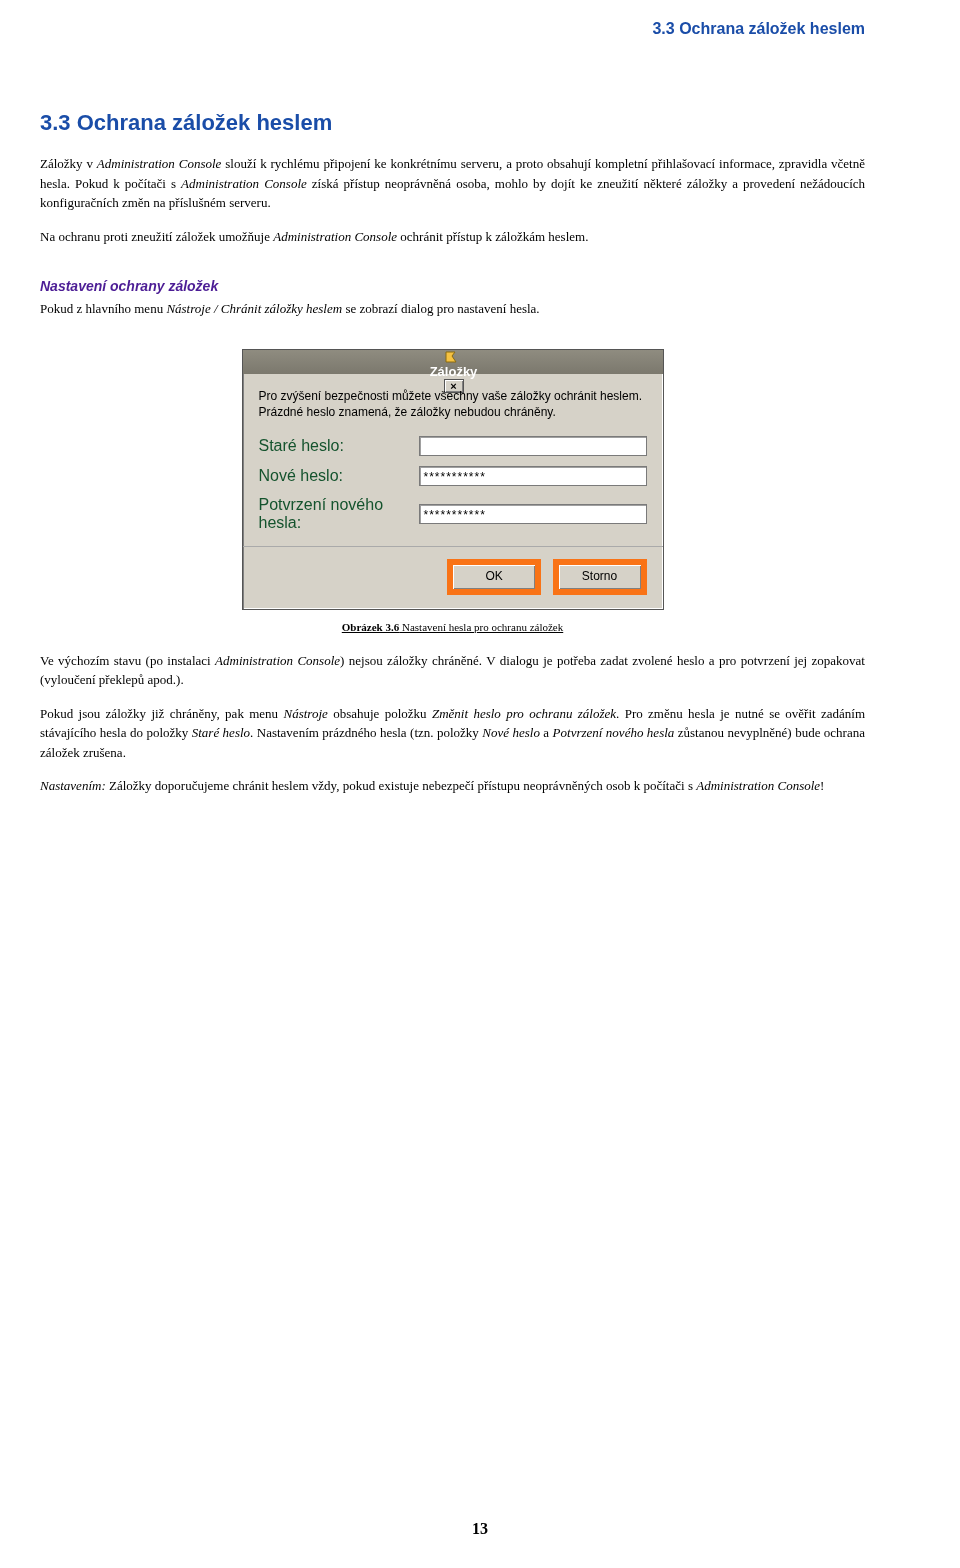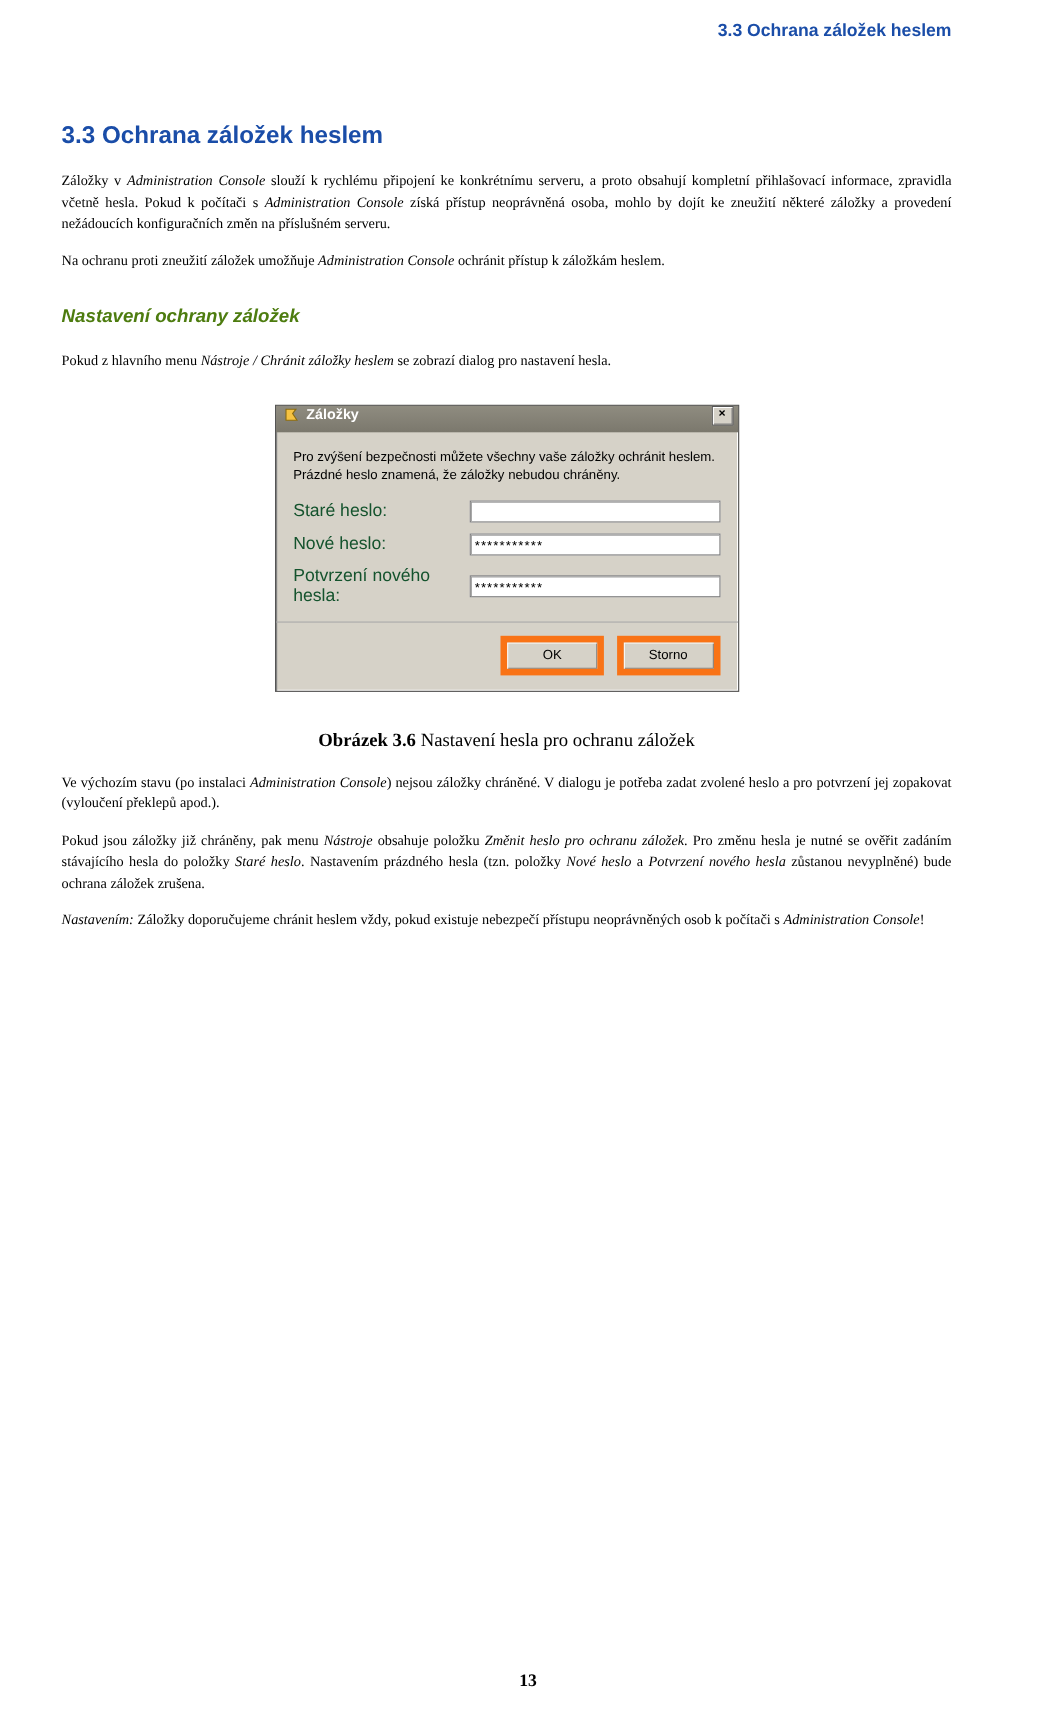--- a/index.html
+++ b/index.html
@@ -13,7 +13,7 @@
     width: 960px;
     min-height: 1568px;
     box-sizing: border-box;
-    padding: 20px 95px 30px 56px;
+    padding: 20px 95px 30px 40px;
     position: relative;
   }
   .running-header {

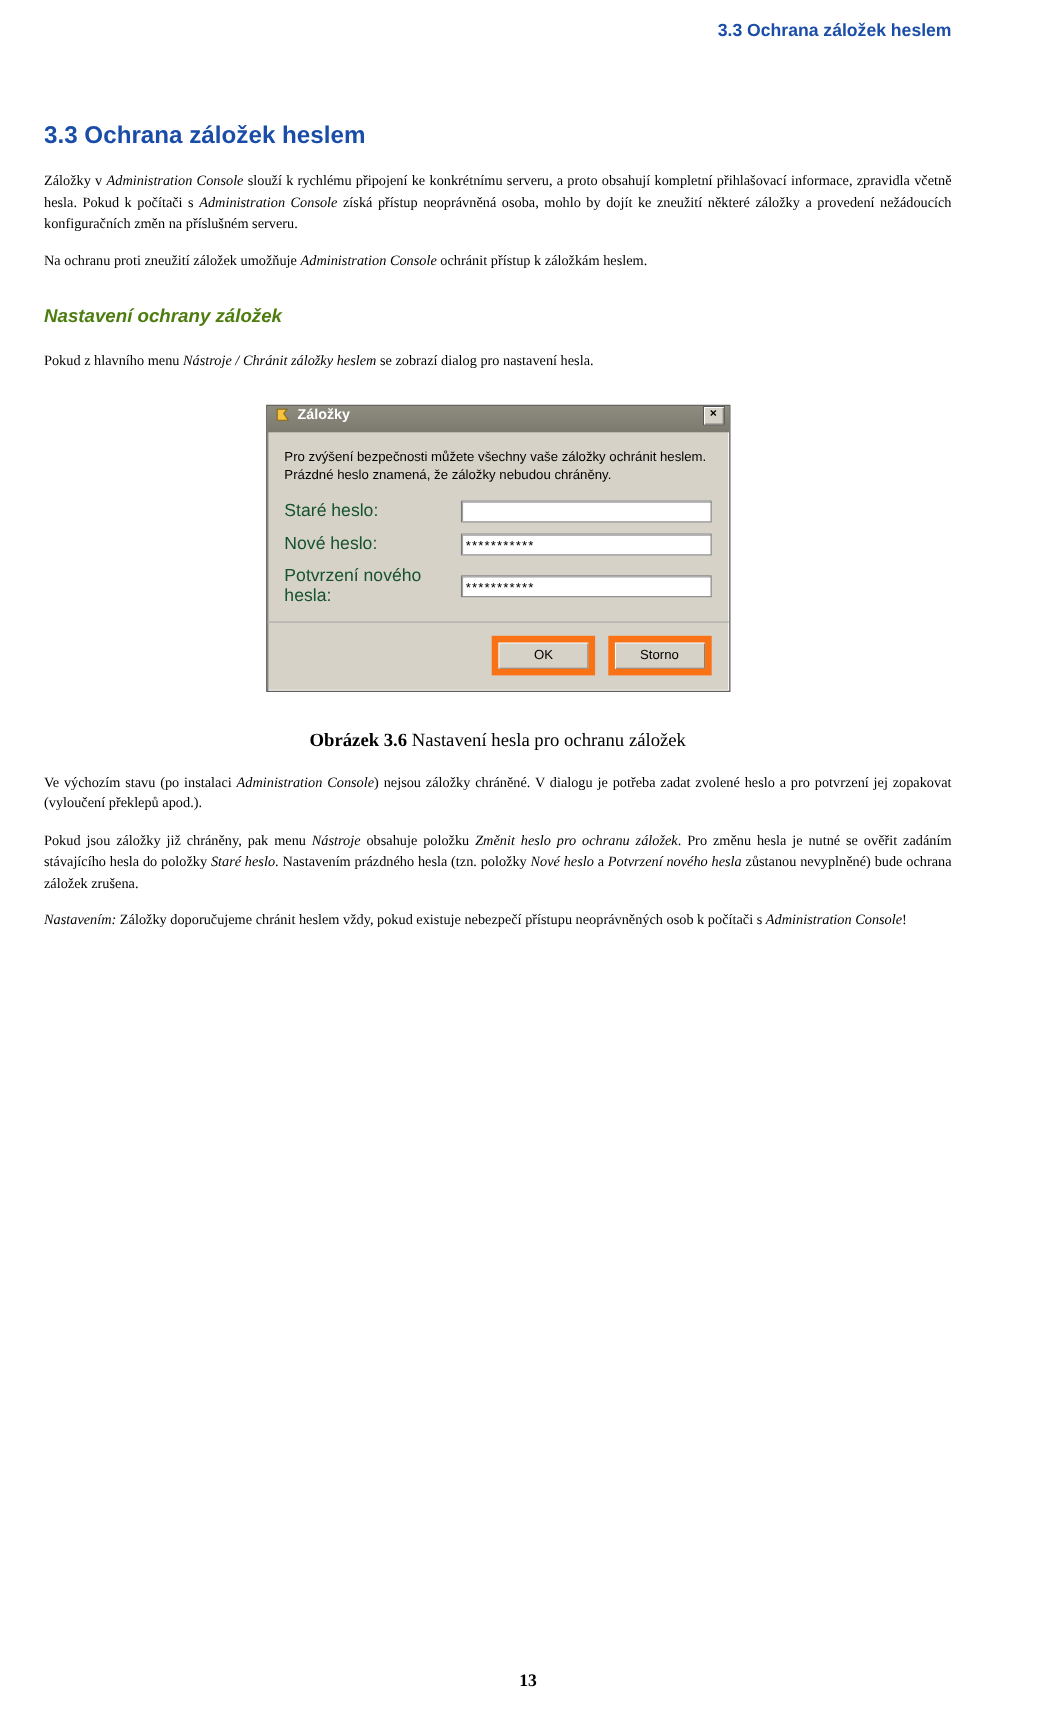--- a/index.html
+++ b/index.html
@@ -32,13 +32,13 @@
     margin-bottom: 18px;
   }
   .subheading {
-    color: #4d7c0f;
+    color: #4c1d95;
     font-family: Verdana, Arial, sans-serif;
     font-weight: bold;
     font-style: italic;
-    font-size: 17px;
+    font-size: 14px;
     margin-top: 32px;
-    margin-bottom: 20px;
+    margin-bottom: 5px;
   }
   p {
     font-size: 13px;

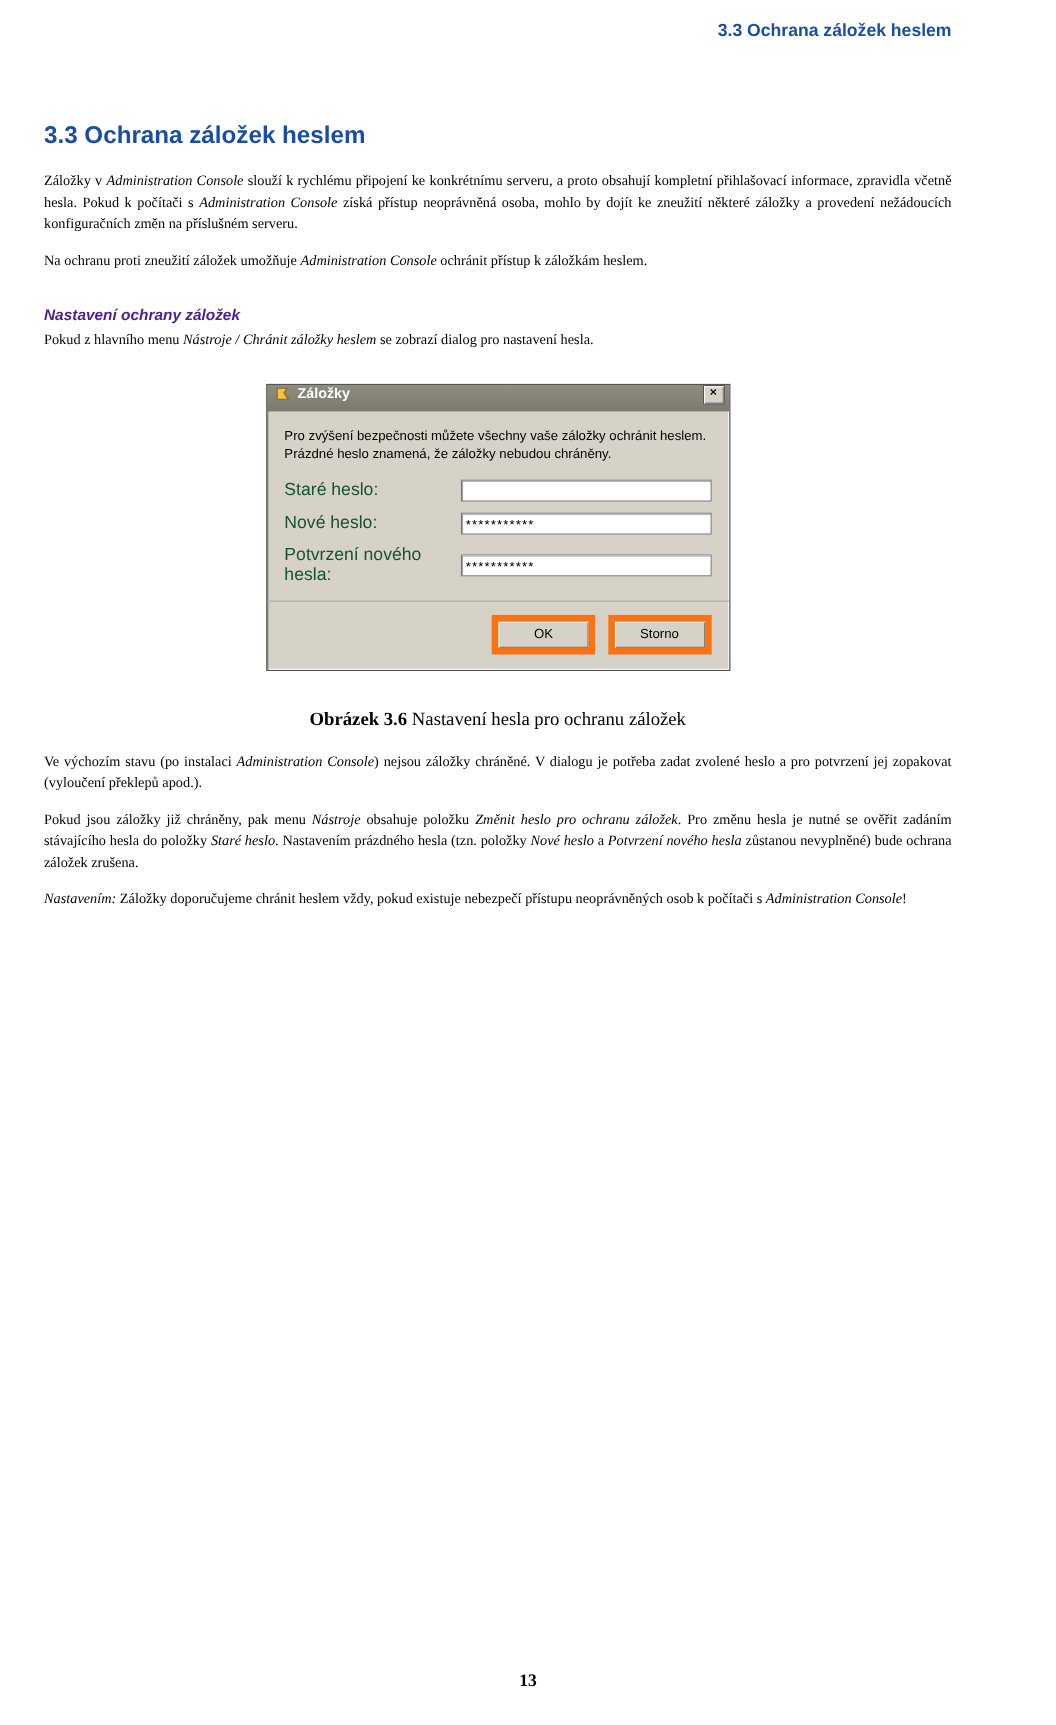--- a/index.html
+++ b/index.html
@@ -82,10 +82,11 @@
     color: #fff;
     height: 24px;
     display: flex;
-    align-items: flex-start;
+    align-items: center;
     padding: 0 4px 0 6px;
     font-weight: bold;
     font-size: 13px;
+    flex-direction: column;
   }
   .titlebar-icon {
     width: 16px;

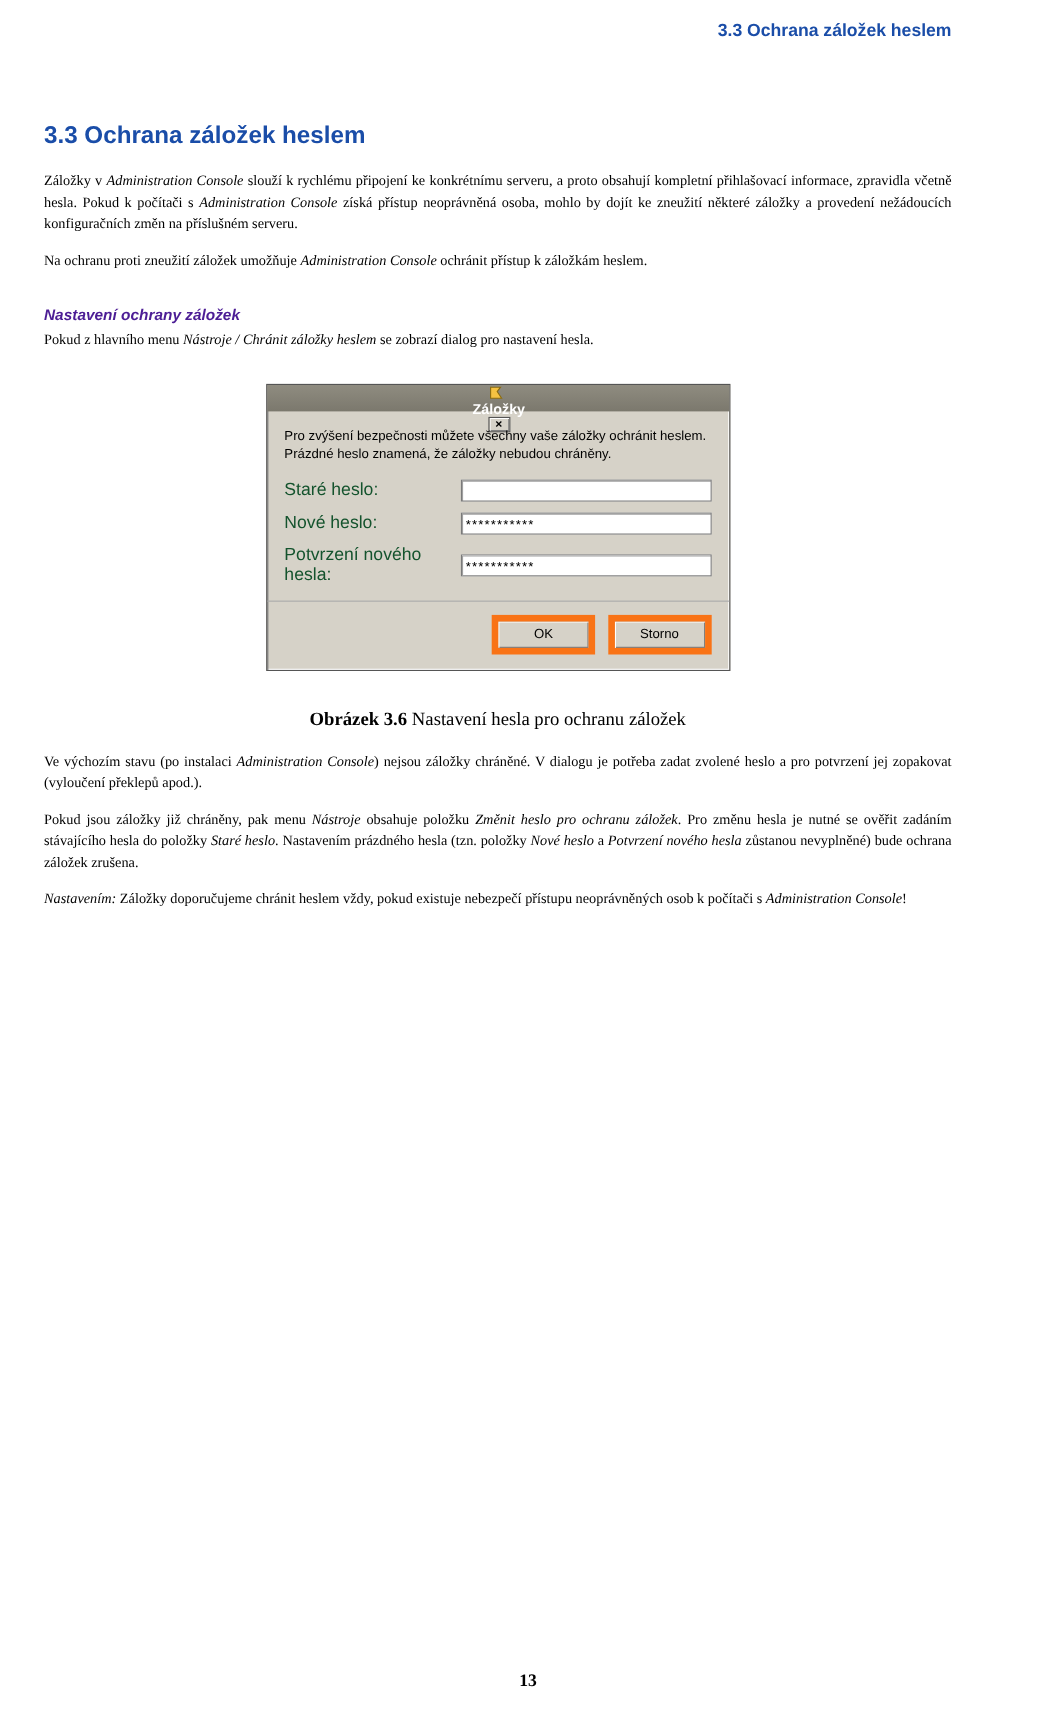--- a/index.html
+++ b/index.html
@@ -52,8 +52,9 @@
     margin: 30px 0 18px 0;
   }
   .caption {
-    font-size: 17px;
-    margin-top: 34px;
+    font-size: 11px;
+    margin-top: 11px;
+    text-decoration: underline;
   }
   .caption-bold { font-weight: bold; }
   .page-number {

